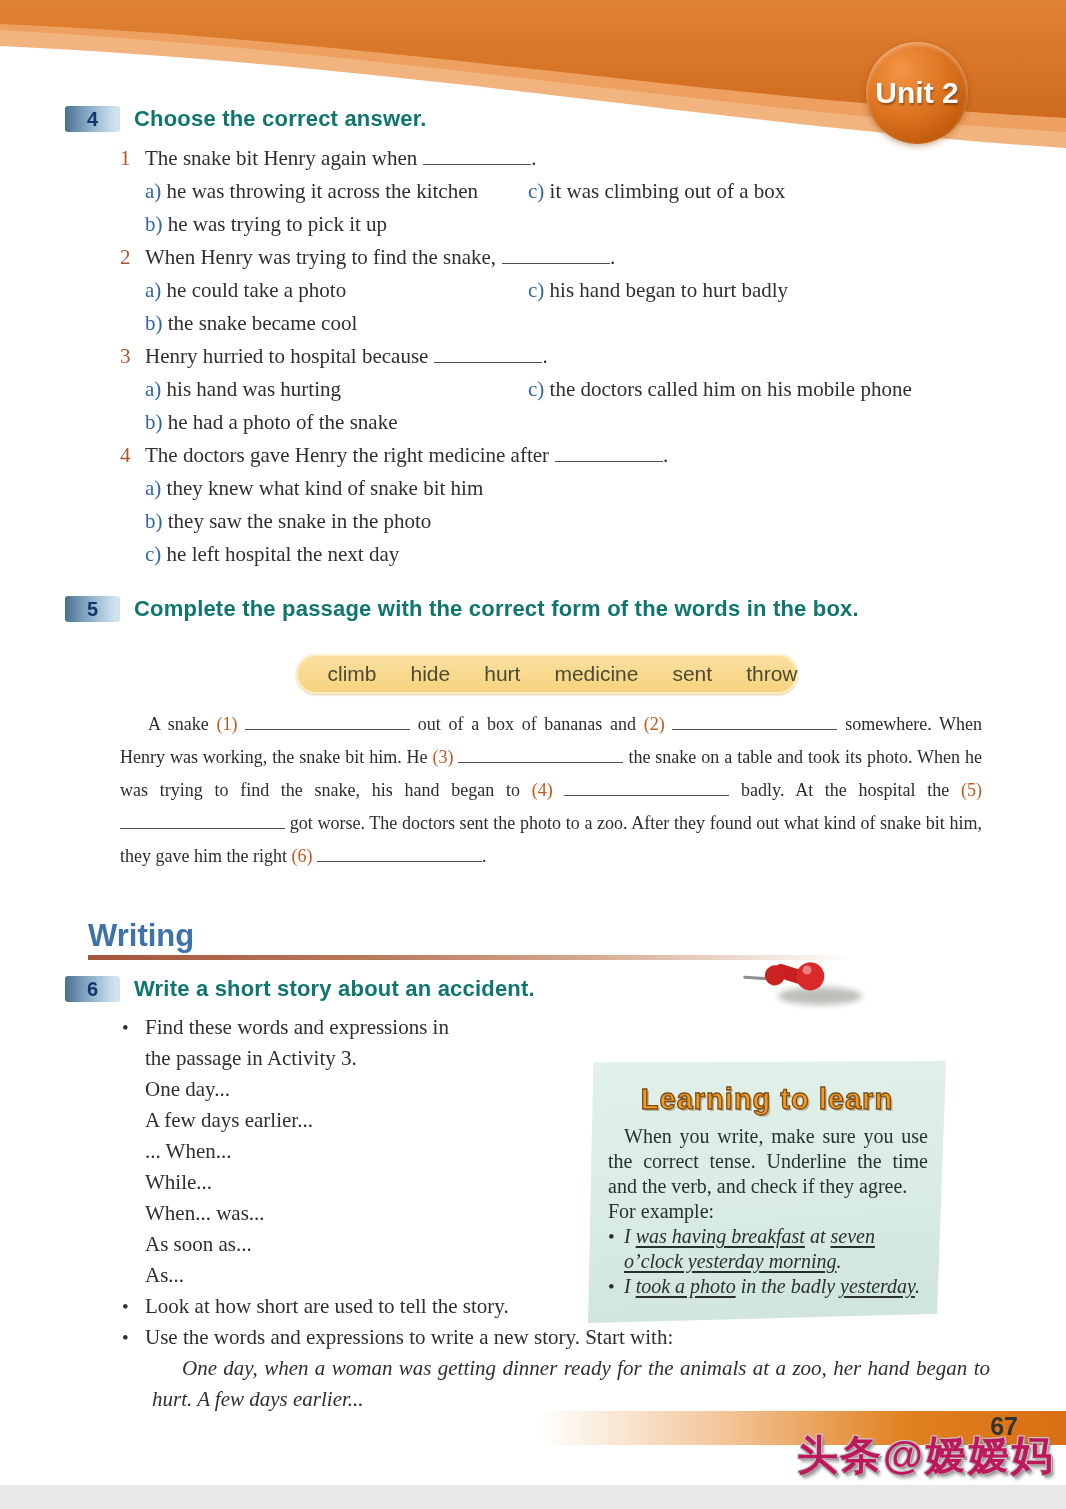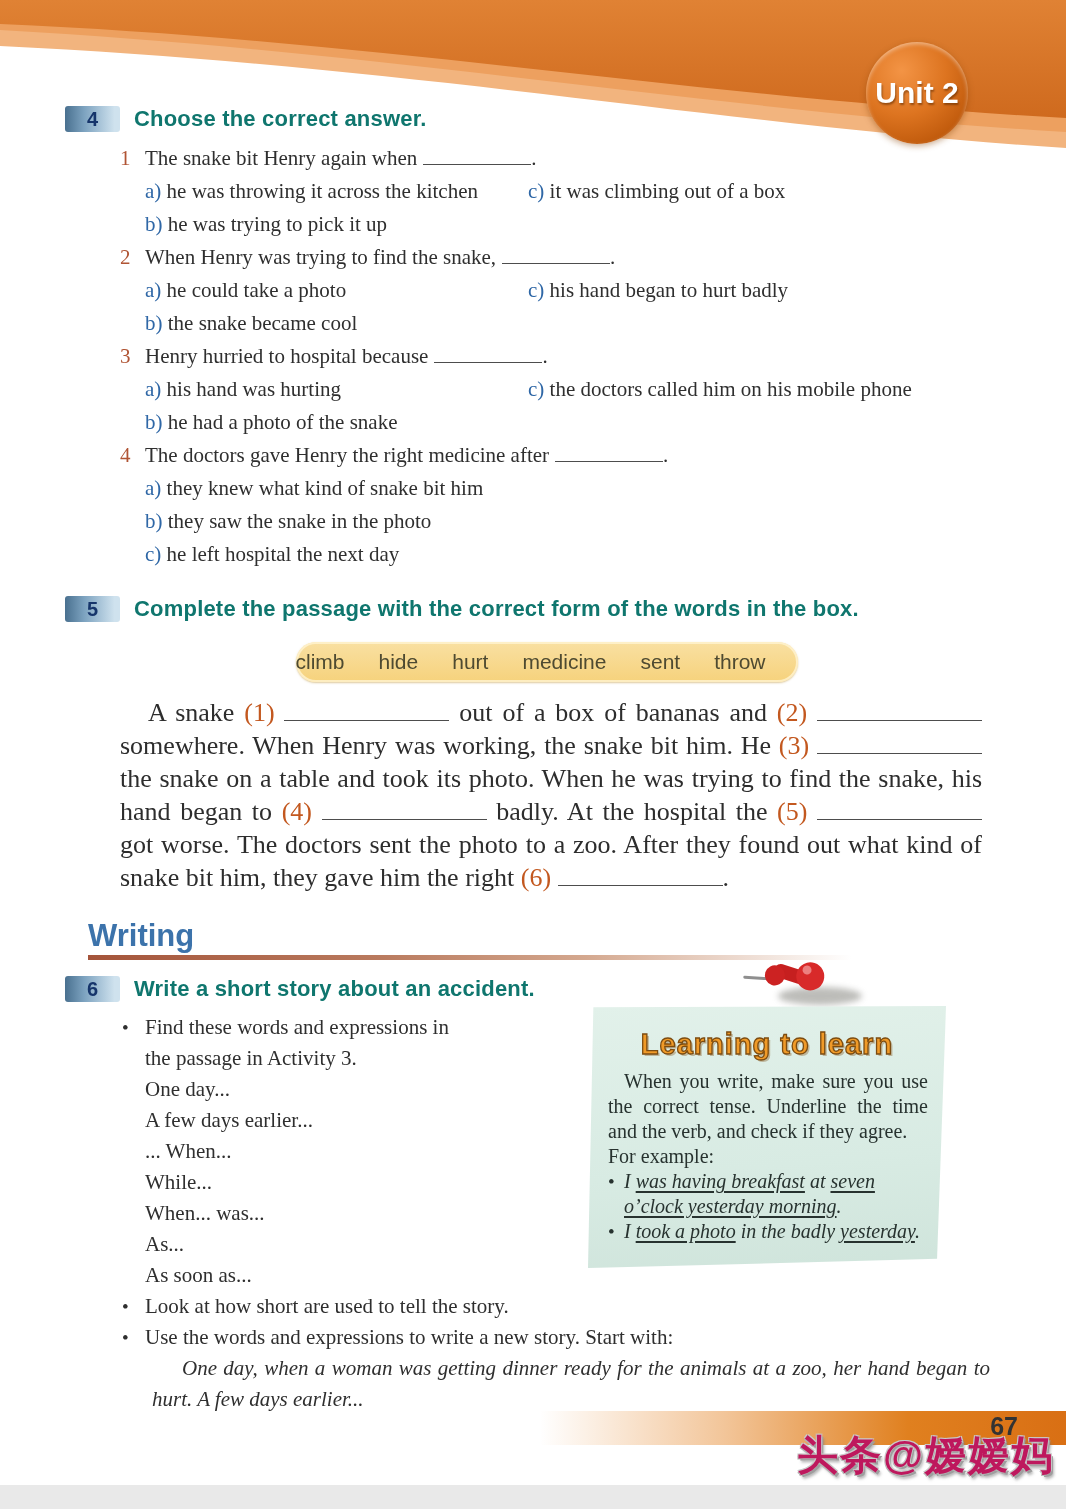--- a/index.html
+++ b/index.html
@@ -35,10 +35,10 @@
   .oletter{color:#2f67a6;}
 
   
-  .word-box{margin:20px auto 14px auto;width:502px;height:40px;border-radius:20px;
+  .word-box{margin:32px auto 14px auto;width:502px;height:40px;border-radius:20px;
       background:linear-gradient(#f9e0a2,#f6d27c);
       box-shadow:inset 0 0 0 2px rgba(255,244,210,.8), 0 1px 2px rgba(190,150,60,.5);
-      display:flex;align-items:center;justify-content:flex-start;gap:34px;
+      display:flex;align-items:center;justify-content:flex-end;gap:34px;
       font-family:"Liberation Sans",sans-serif;font-size:21px;color:#4e4a31;}
   .passage{margin-left:55px;width:862px;text-align:justify;text-indent:28px;font-size:26px;line-height:33px;color:#2d2d2d;}
   .bnum{color:#c3581f;}

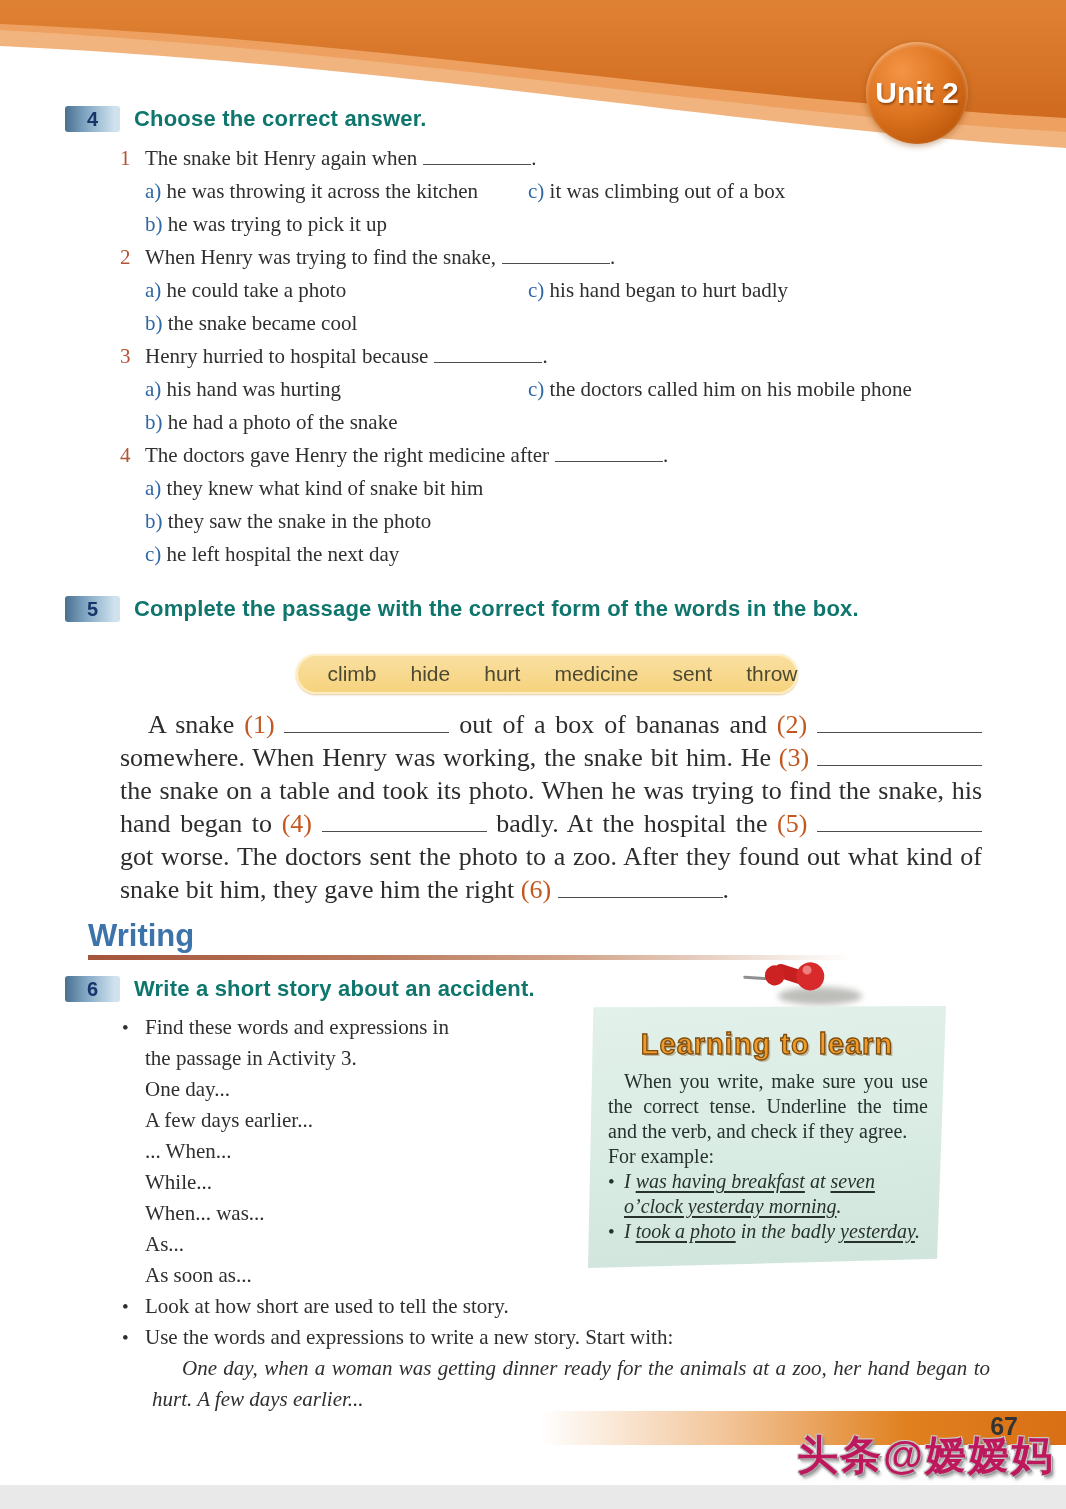--- a/index.html
+++ b/index.html
@@ -40,7 +40,7 @@
       box-shadow:inset 0 0 0 2px rgba(255,244,210,.8), 0 1px 2px rgba(190,150,60,.5);
       display:flex;align-items:center;justify-content:flex-end;gap:34px;
       font-family:"Liberation Sans",sans-serif;font-size:21px;color:#4e4a31;}
-  .passage{margin-left:55px;width:862px;text-align:justify;text-indent:28px;font-size:26px;line-height:33px;color:#2d2d2d;}
+  .passage{margin-left:55px;width:862px;text-align:justify;text-indent:28px;font-size:18px;line-height:33px;color:#2d2d2d;}
   .bnum{color:#c3581f;}
   .bline{display:inline-block;width:165px;border-bottom:1.2px solid #4d4d4d;height:16px;}
 

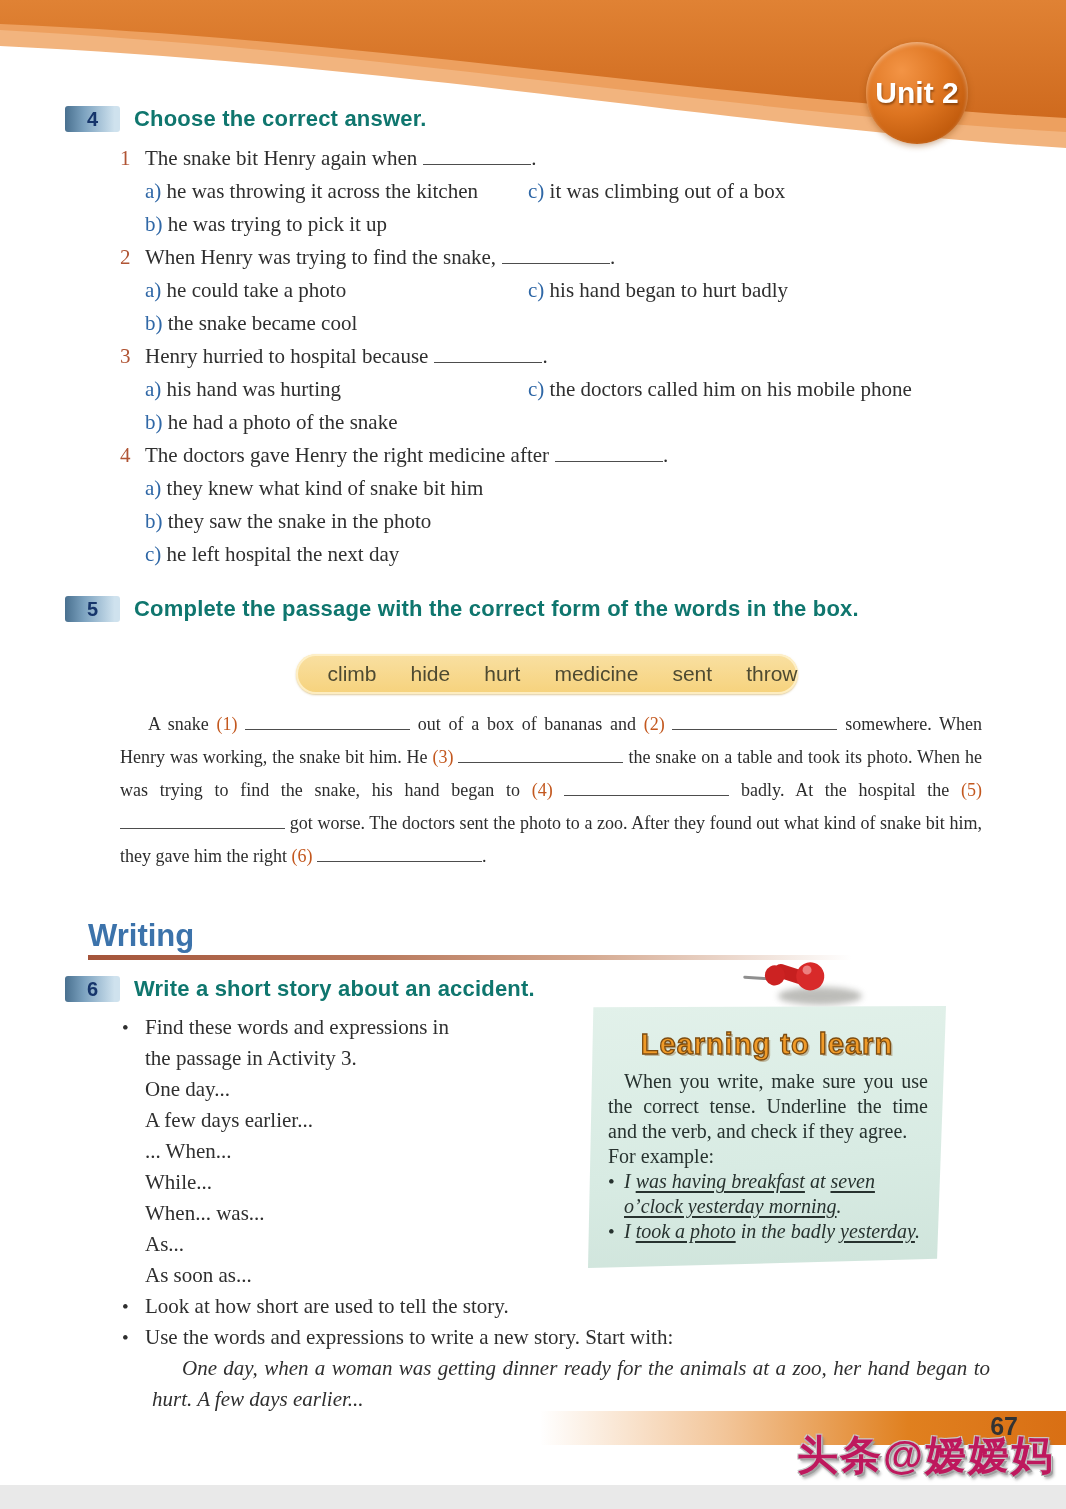--- a/index.html
+++ b/index.html
@@ -59,7 +59,7 @@
   .story{margin-left:30px;margin-top:0;width:838px;text-align:justify;text-indent:30px;font-style:italic;}
 
   
-  .note{position:absolute;left:588px;top:1006px;width:358px;height:262px;
+  .note{position:absolute;left:588px;top:1061px;width:358px;height:262px;
       background:linear-gradient(175deg,#e2f1ea 0%,#d8ebe3 60%,#cfe4db 100%);
       clip-path:polygon(1.5% 0.5%, 100% 0%, 97.5% 96.5%, 0% 100%);
       filter:drop-shadow(3px 5px 5px rgba(90,90,90,.35));}

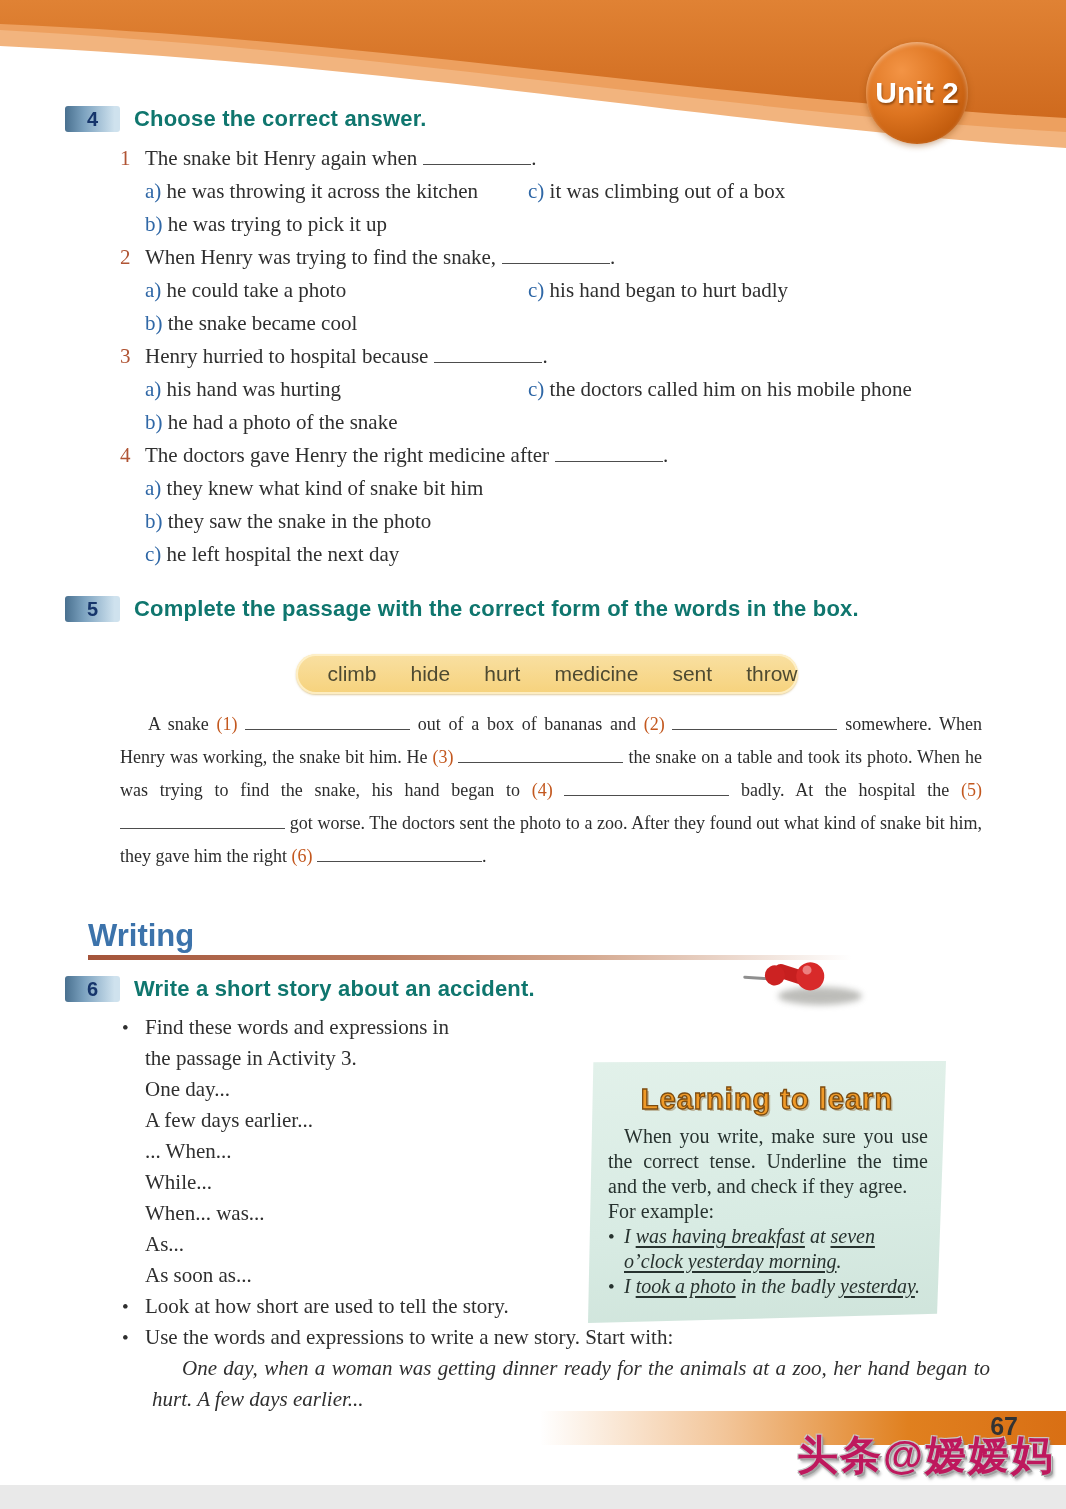--- a/index.html
+++ b/index.html
@@ -216,8 +216,8 @@
           <div class="expr">... When...</div>
           <div class="expr">While...</div>
           <div class="expr">When... was...</div>
+          <div class="expr">As soon as...</div>
           <div class="expr">As...</div>
-          <div class="expr">As soon as...</div>
         </div>
       <div class="b-item">
         <span class="b-dot">•</span>

